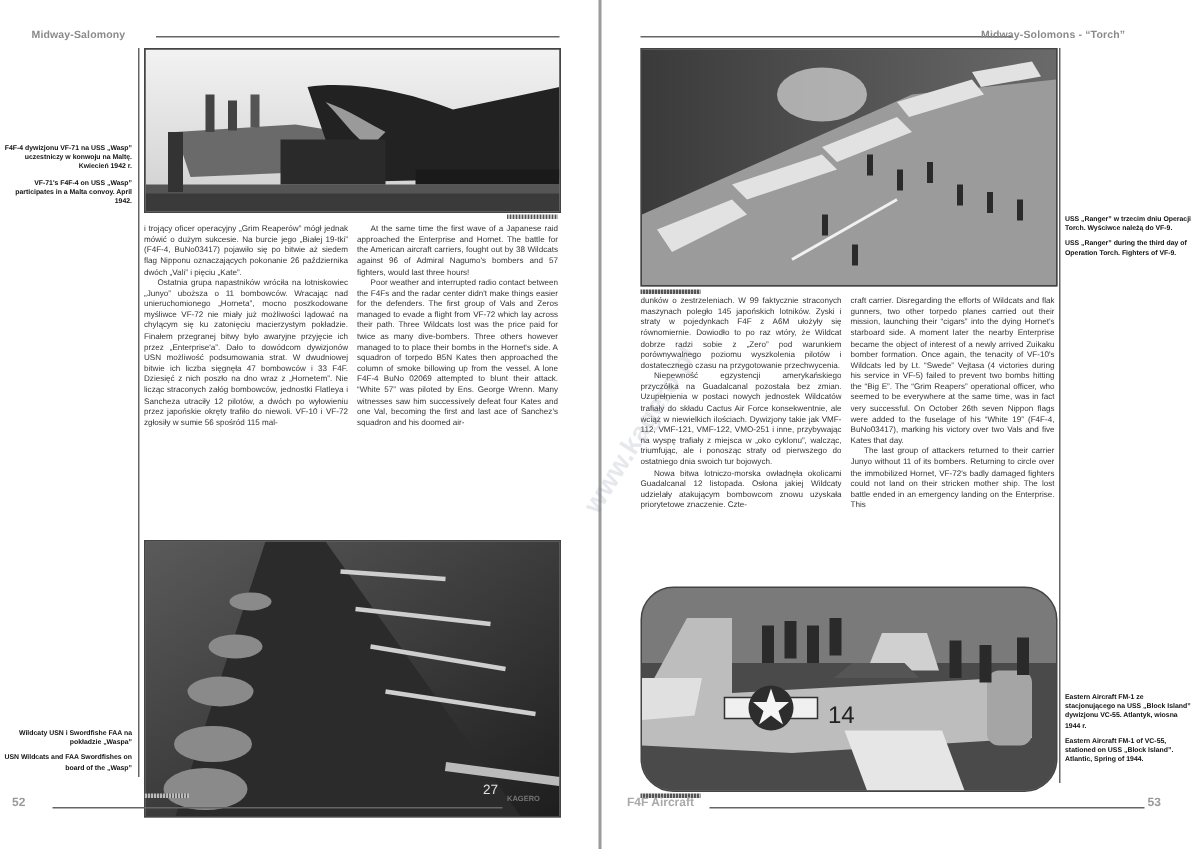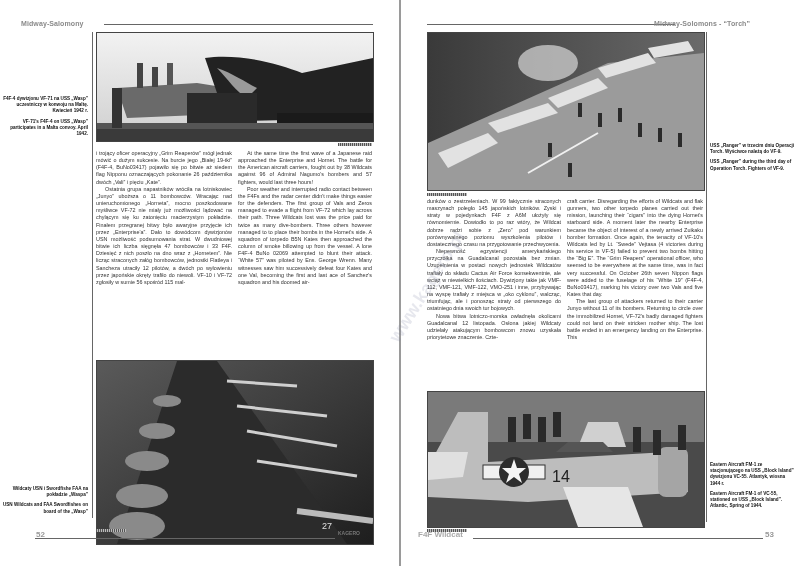--- a/index.html
+++ b/index.html
@@ -163,7 +163,7 @@
 
 <div class="abs watermark" style="left:385px;top:335px;">www.kagero.pl</div>
 
-<div class="abs photo" style="left:427px;top:391px;width:276px;height:135px;">
+<div class="abs photo" style="left:427px;top:391px;width:276px;height:135px;border-radius:22px;">
   <svg width="276" height="135" viewBox="0 0 276 135">
     <rect width="276" height="135" fill="#4a4a4a"></rect>
     <rect width="276" height="50" fill="#7a7a7a"></rect>

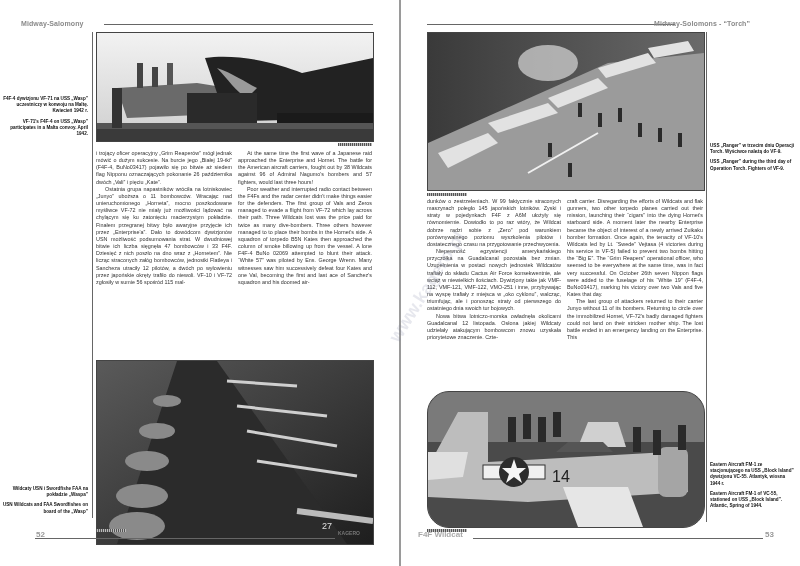--- a/index.html
+++ b/index.html
@@ -105,7 +105,7 @@
   <p>USN Wildcats and FAA Swordfishes on board of the „Wasp”</p>
 </div>
 
-<div class="abs folio" style="left:36px;top:530px;">52</div>
+<div class="abs folio" style="left:8px;top:530px;">52</div>
 <div class="abs rule" style="left:35px;top:538px;width:300px;"></div>
 <div class="abs" style="left:338px;top:530px;font-size:5px;color:#777;font-weight:bold;">KAGERO</div>
 

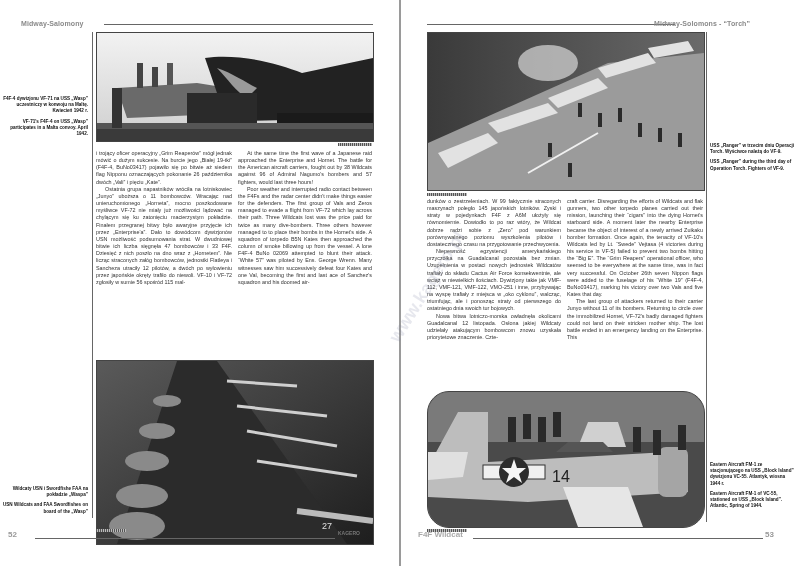--- a/index.html
+++ b/index.html
@@ -195,7 +195,7 @@
   <p>Eastern Aircraft FM-1 of VC-55, stationed on USS „Block Island”. Atlantic, Spring of 1944.</p>
 </div>
 
-<div class="abs footer-title" style="left:418px;top:530px;">F4F Wildcat</div>
+<div class="abs footer-title" style="left:418px;top:530px;">F4F Aircraft</div>
 <div class="abs rule" style="left:473px;top:538px;width:290px;"></div>
 <div class="abs folio" style="left:765px;top:530px;text-align:right;">53</div>
 

